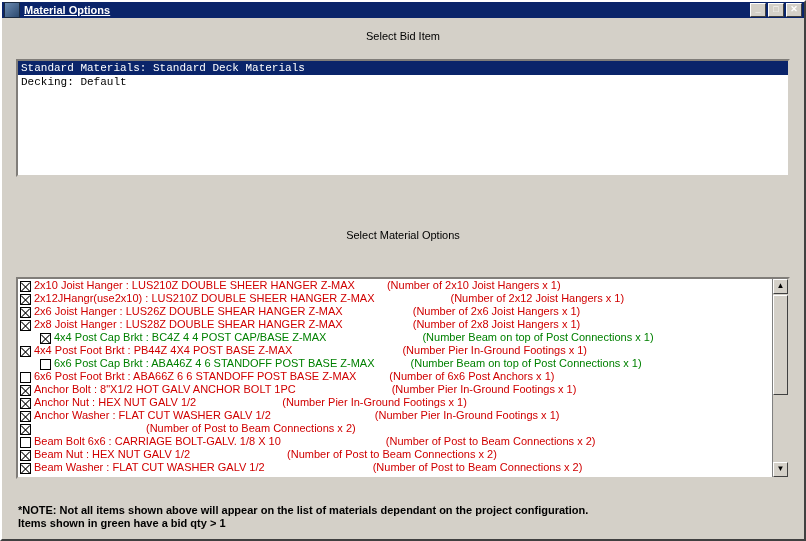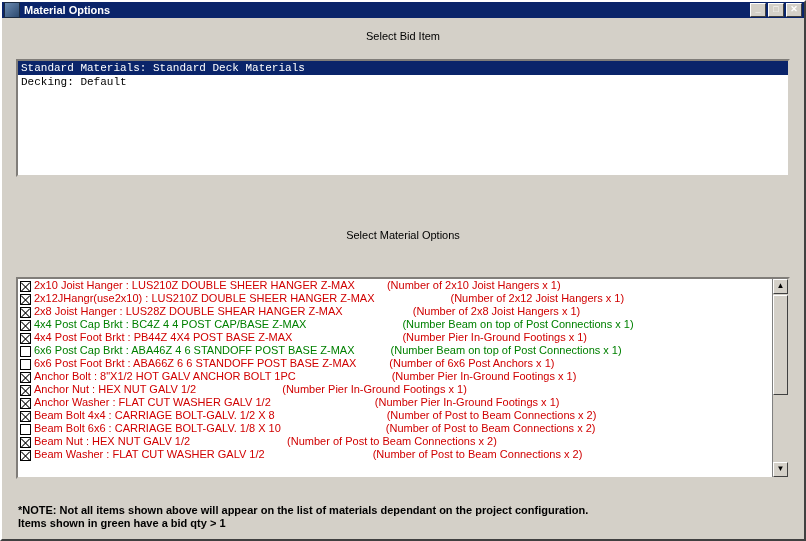--- a/index.html
+++ b/index.html
@@ -32,7 +32,7 @@
     background: linear-gradient(135deg,#6b8ab0,#2c4a70);
     border:1px solid #1a2a40;
   }
-  .titlebar .title { flex:1; }
+  .titlebar .title { flex:1;text-decoration:underline; }
   .titlebar .win-btns { display:flex; gap:2px; }
   .win-btn {
     width:16px; height:14px;

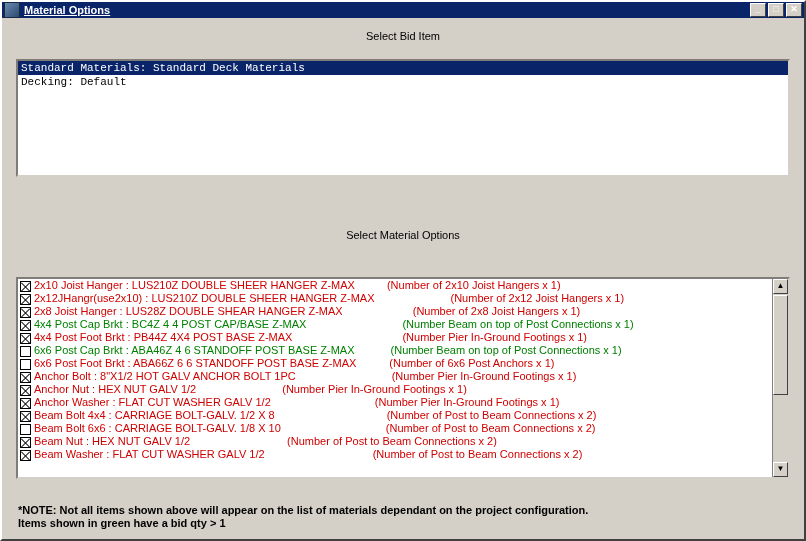--- a/index.html
+++ b/index.html
@@ -185,6 +185,12 @@
           </div>
           <div class="mat-row color-red">
             <span class="chk checked"></span>
+            <span class="name">2x6 Joist Hanger : LUS26Z DOUBLE SHEAR HANGER Z-MAX</span>
+            <span style="display: inline-block; width: 70px;"></span>
+            <span class="note">(Number of 2x6 Joist Hangers x 1)</span>
+          </div>
+          <div class="mat-row color-red">
+            <span class="chk checked"></span>
             <span class="name">2x8 Joist Hanger : LUS28Z DOUBLE SHEAR HANGER Z-MAX</span>
             <span style="display: inline-block; width: 70px;"></span>
             <span class="note">(Number of 2x8 Joist Hangers x 1)</span>

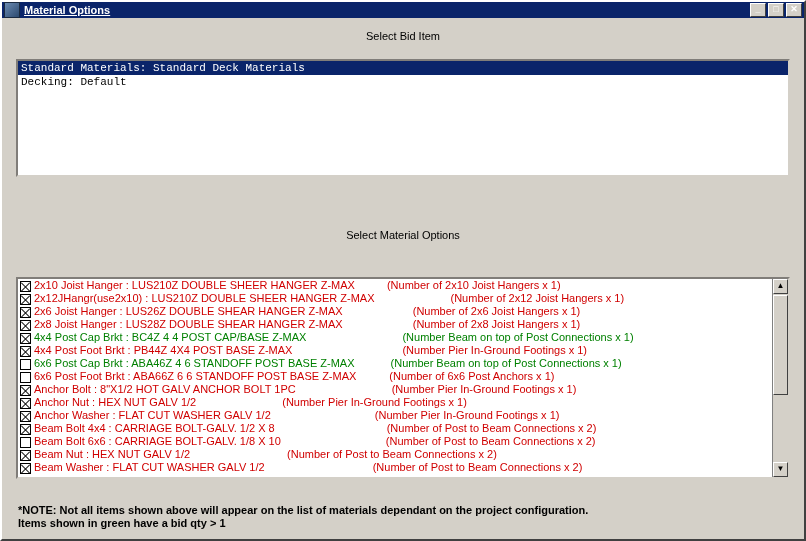--- a/index.html
+++ b/index.html
@@ -103,7 +103,7 @@
   .mat-row .name { }
   .mat-row .note { }
   .color-red   { color:#d00000; }
-  .color-green { color:#008000; }
+  .color-green { color:#008000;margin-left:20px; }
   .scrollbar {
     width:16px;
     background:#d4d0c8;

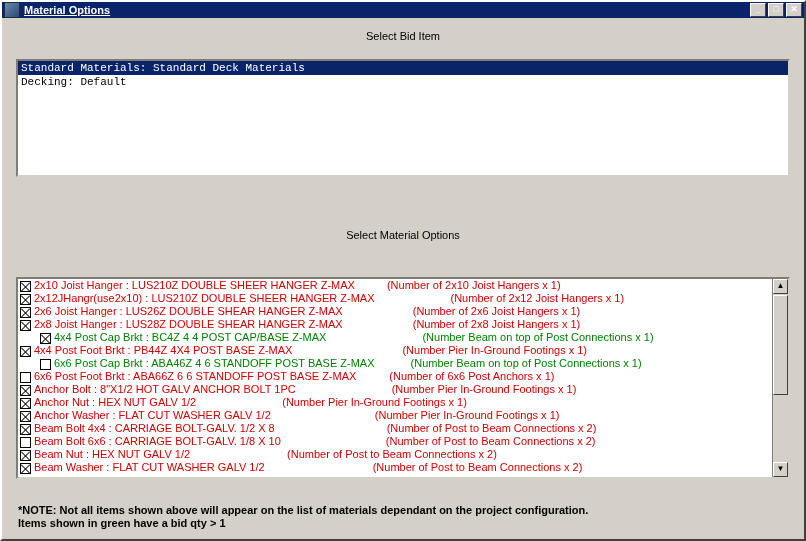--- a/index.html
+++ b/index.html
@@ -239,7 +239,6 @@
           </div>
           <div class="mat-row color-red">
             <span class="chk checked"></span>
-            <span class="name">Beam Bolt 4x4 : CARRIAGE BOLT-GALV. 1/2 X 8</span>
             <span style="display: inline-block; width: 112px;"></span>
             <span class="note">(Number of Post to Beam Connections x 2)</span>
           </div>

